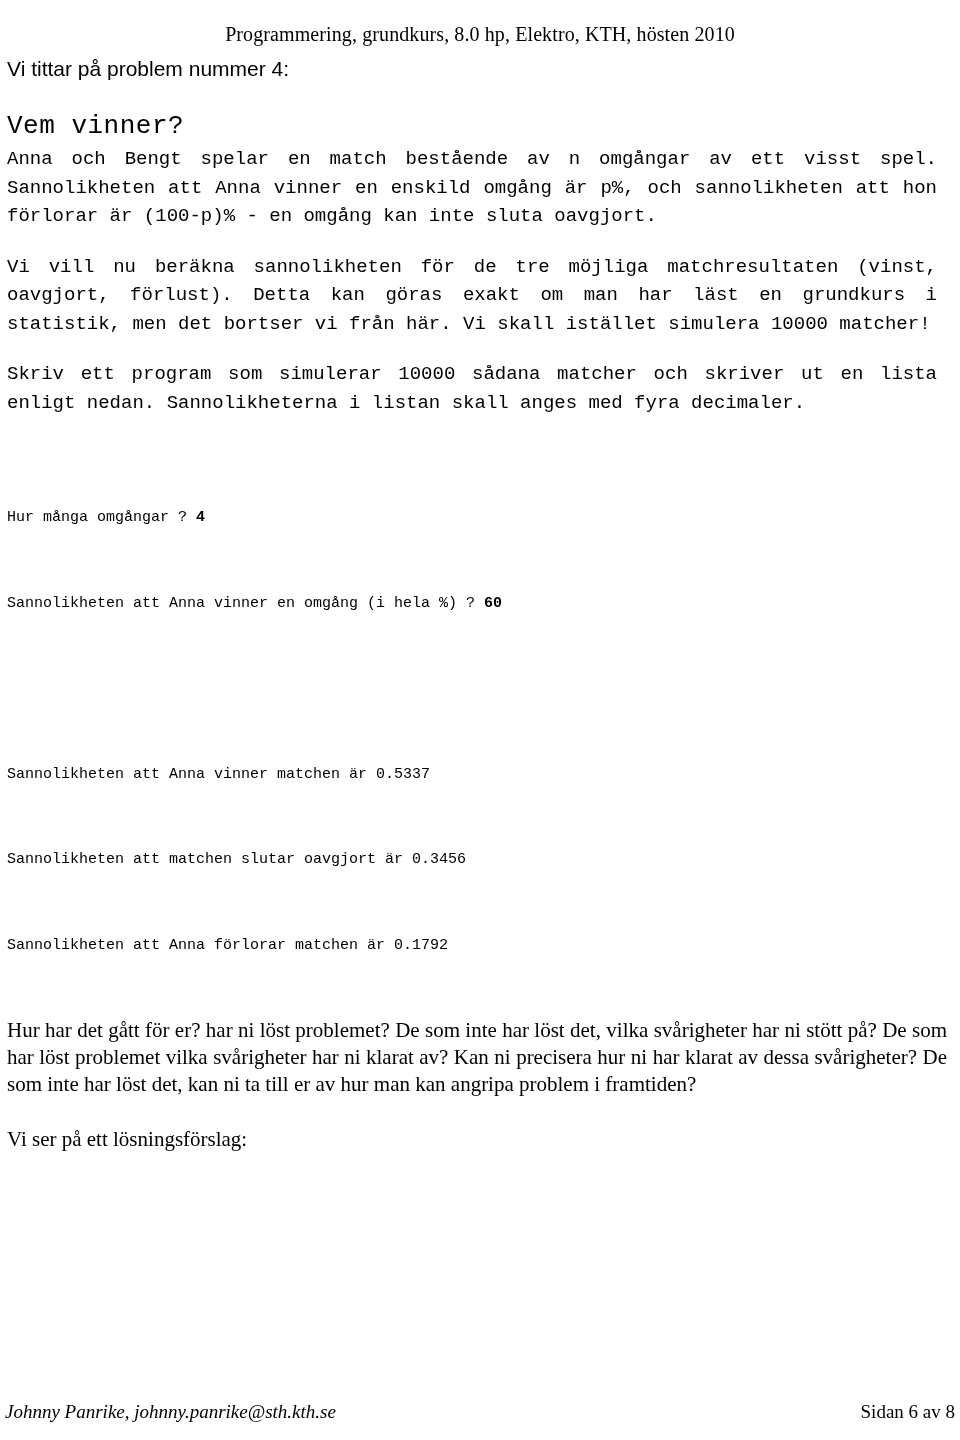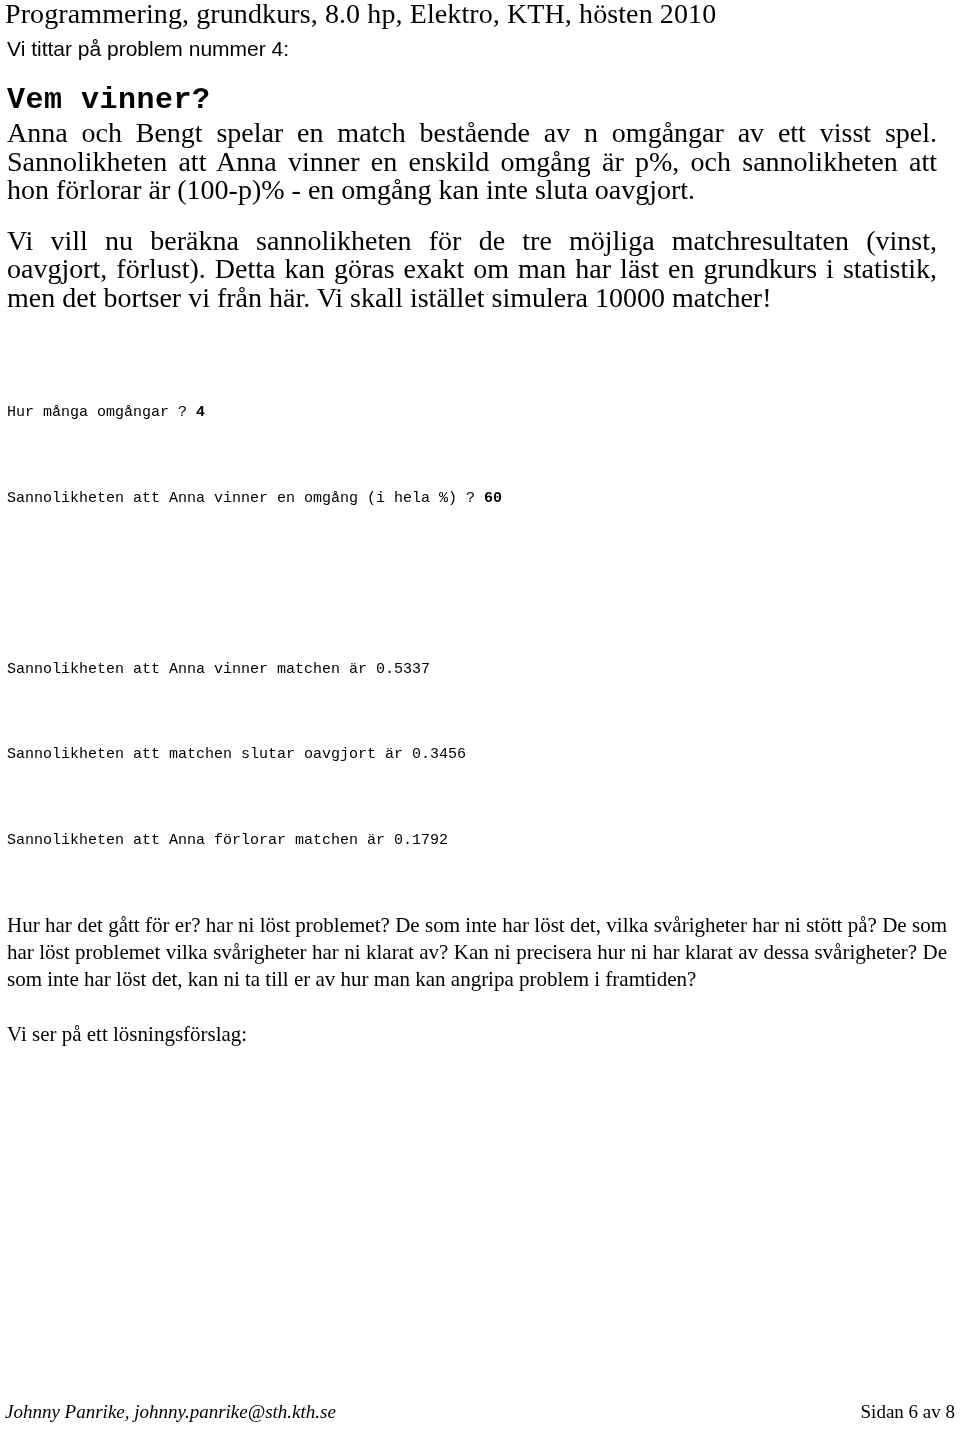--- a/index.html
+++ b/index.html
@@ -28,11 +28,12 @@
 
   
   .running-header {
+    text-align: center;
     font-family: "Liberation Serif", serif;
-    font-size: 28px;
+    font-size: 20px;
     line-height: 28px;
     letter-spacing: 0.1px;
-    padding-top: 0;
+    padding-top: 20px;
     white-space: nowrap;
   }
 

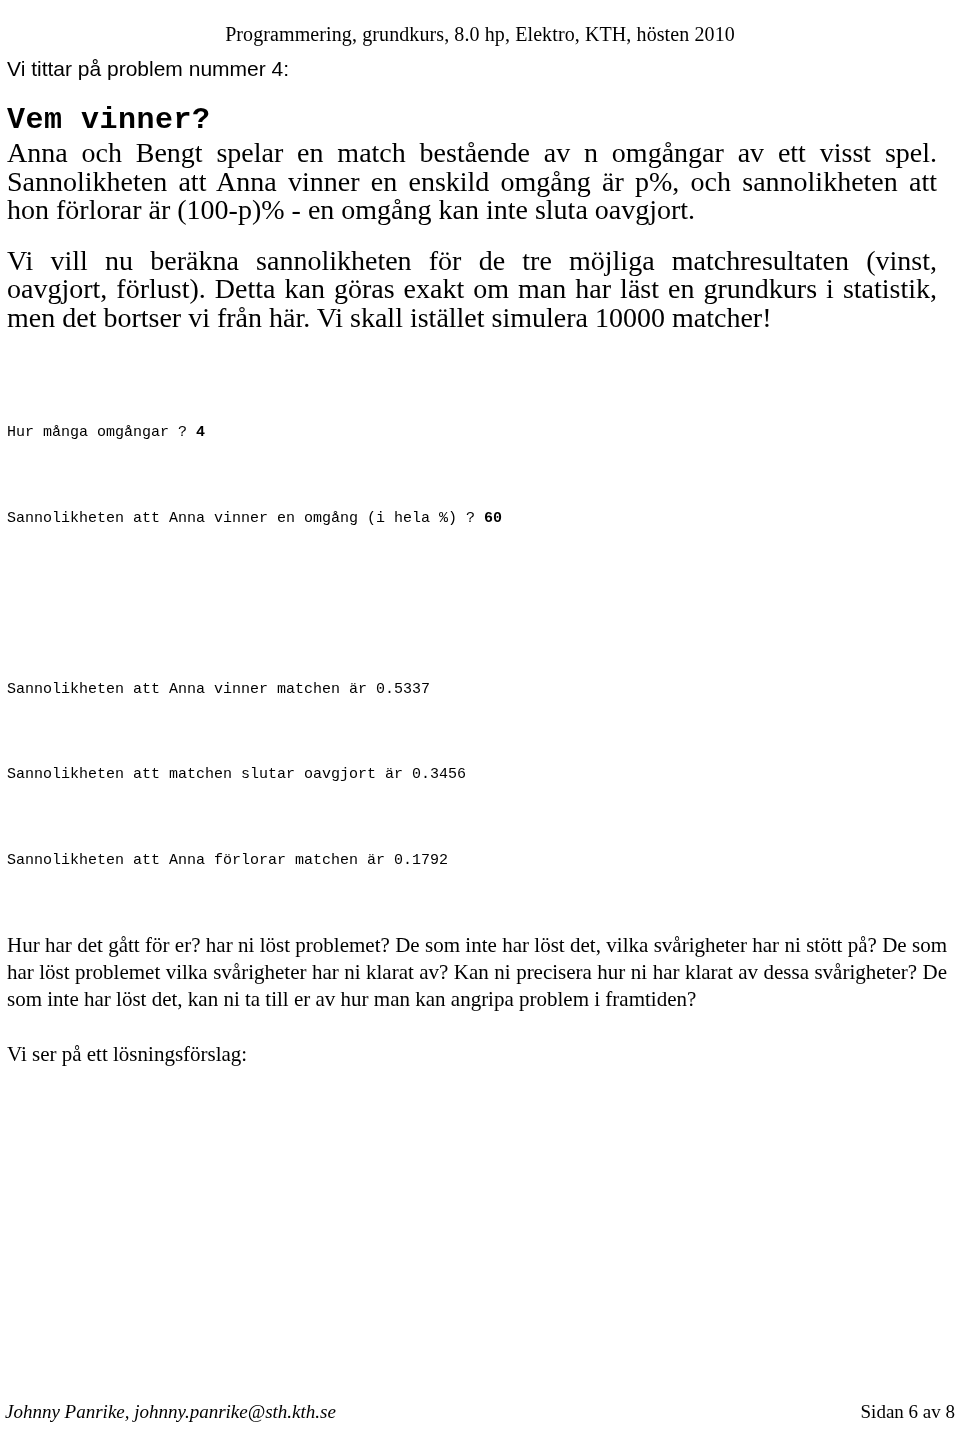--- a/index.html
+++ b/index.html
@@ -49,10 +49,10 @@
   
   .mono-heading {
     font-family: "Liberation Mono", "DejaVu Sans Mono", monospace;
-    font-size: 30px;
-    font-weight: bold;
+    font-size: 26px;
+    font-weight: normal;
     line-height: 32px;
-    margin-top: 22px;
+    margin-top: 28px;
     padding-left: 2px;
     letter-spacing: 0.5px;
   }

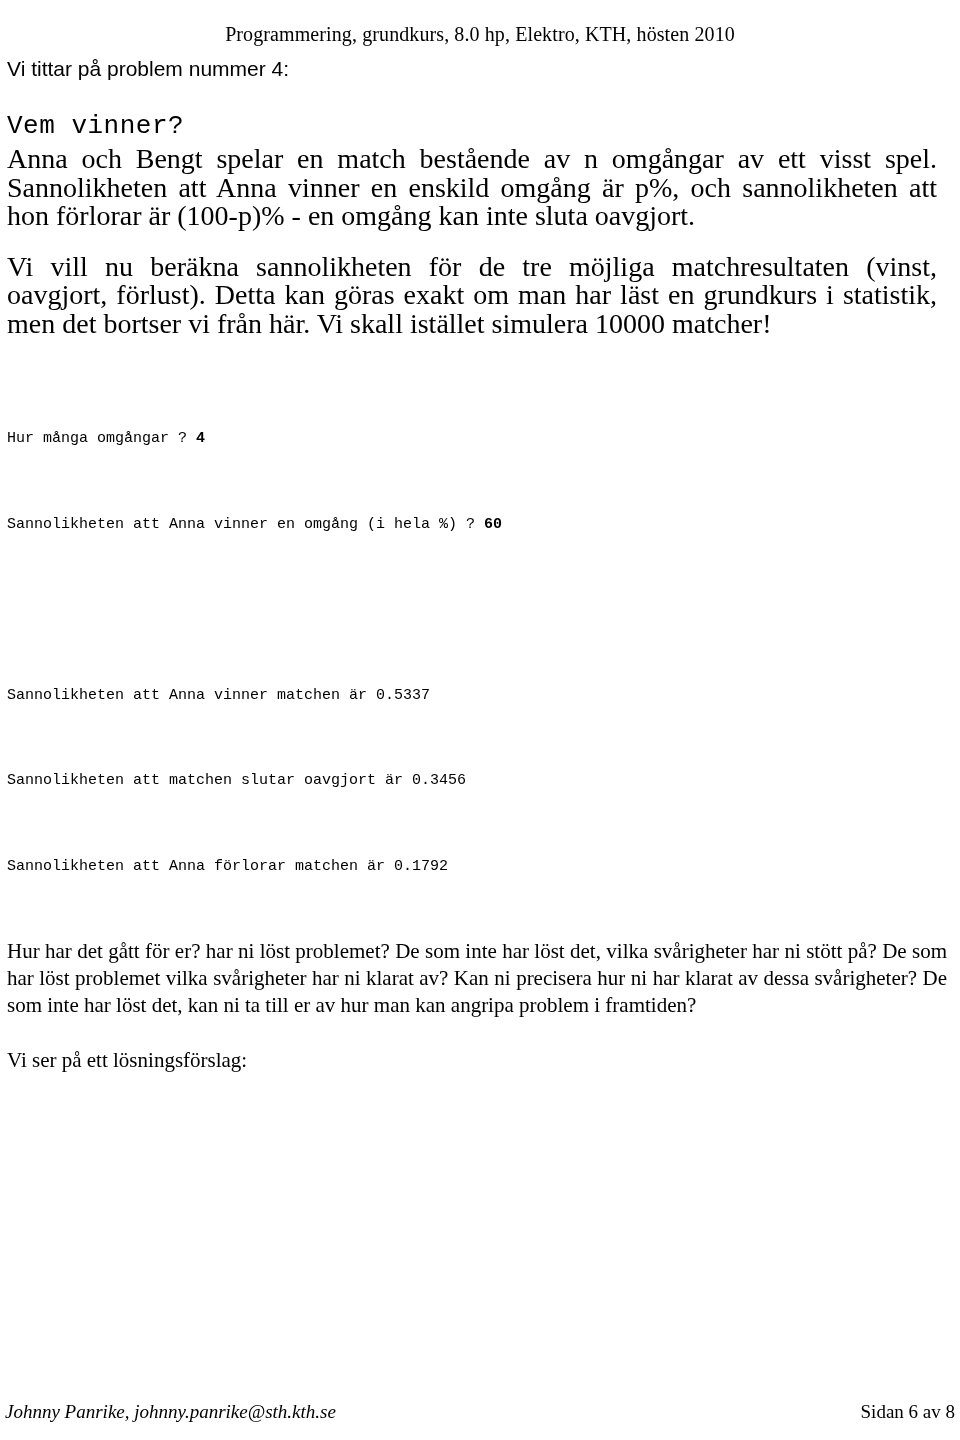--- a/index.html
+++ b/index.html
@@ -58,8 +58,8 @@
   }
 
   .mono-para {
-    font-family: Liberation Serif, serif;
-    font-size: 28px;
+    font-family: Liberation Mono, monospace;
+    font-size: 19px;
     line-height: 28.5px;
     text-align: justify;
     text-align-last: left;

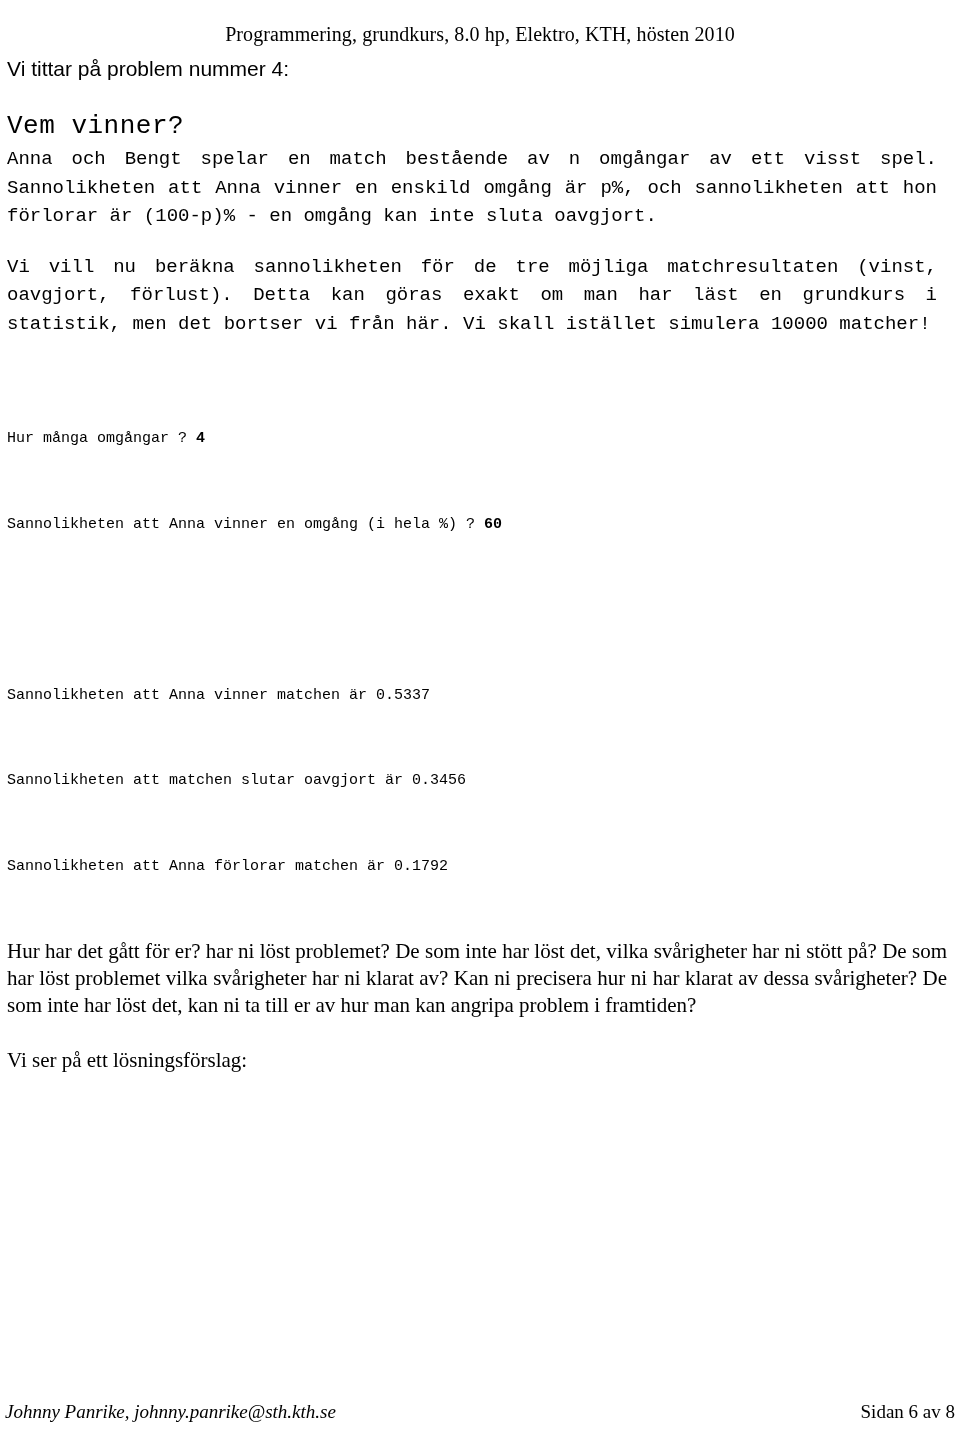--- a/index.html
+++ b/index.html
@@ -148,6 +148,7 @@
 
   <div class="mono-para gap">Vi vill nu beräkna sannolikheten för de tre möjliga matchresultaten (vinst, oavgjort, förlust). Detta kan göras exakt om man har läst en grundkurs i statistik, men det bortser vi från här. Vi skall istället simulera 10000 matcher!</div>
 
+  <div class="mono-para gap">Skriv ett program som simulerar 10000 sådana matcher och skriver ut en lista enligt nedan. Sannolikheterna i listan skall anges med fyra decimaler.</div>
 
   <div class="mono-transcript">
     <span class="line"><span>Hur många omgångar ? </span><b>4</b></span>

